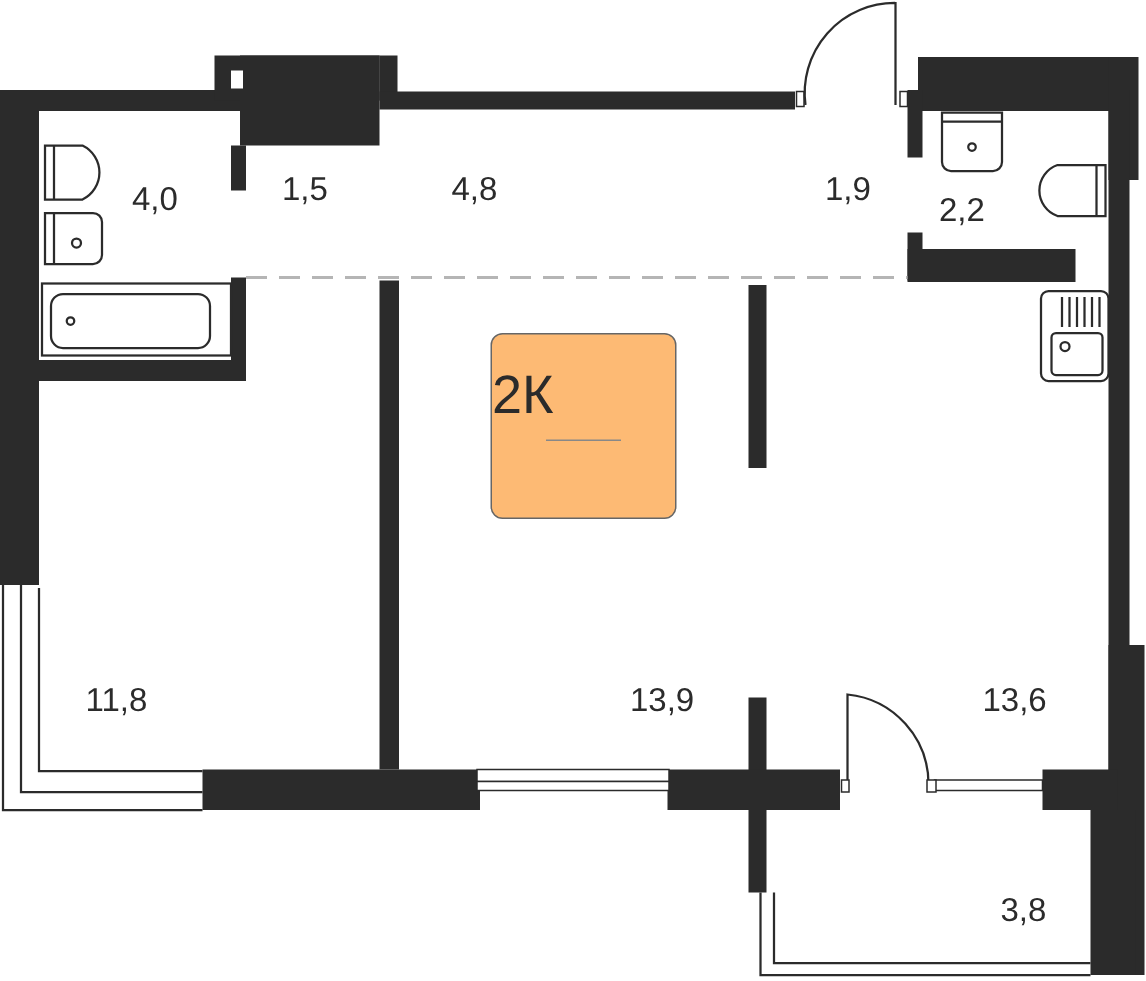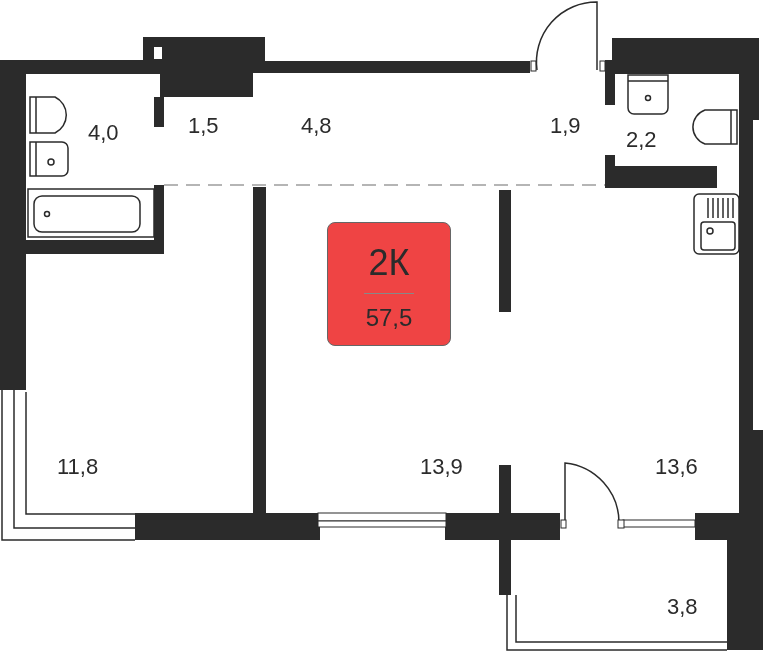--- a/index.html
+++ b/index.html
@@ -10,7 +10,7 @@
     .thin { fill: #ffffff; stroke: #2b2b2b; stroke-width: 1; }
     .dash { stroke: #b5b5b5; stroke-width: 2; stroke-dasharray: 14 8; }
     .lbl { font-family: "Liberation Sans", sans-serif; font-size: 22px; fill: #2b2b2b; }
-    .badge { position: absolute; left: 327px; top: 222px; width: 124px; height: 124px; border: 1.5px solid #666; border-radius: 8px; box-sizing: border-box; background: #ef4444; text-align: center; }
+    .badge { position: absolute; left: 327px; top: 222px; width: 124px; height: 124px; border: 1.5px solid #666; border-radius: 8px; box-sizing: border-box; background: #fdba74; }
     .badge .type { font-size: 36px; color: #2b2b2b; margin-top: 20px; line-height: 40px; }
     .badge .sep { width: 50px; height: 1px; background: #888; margin: 10px auto 10px auto; }
     .badge .area { font-size: 24px; color: #2b2b2b; line-height: 28px; }

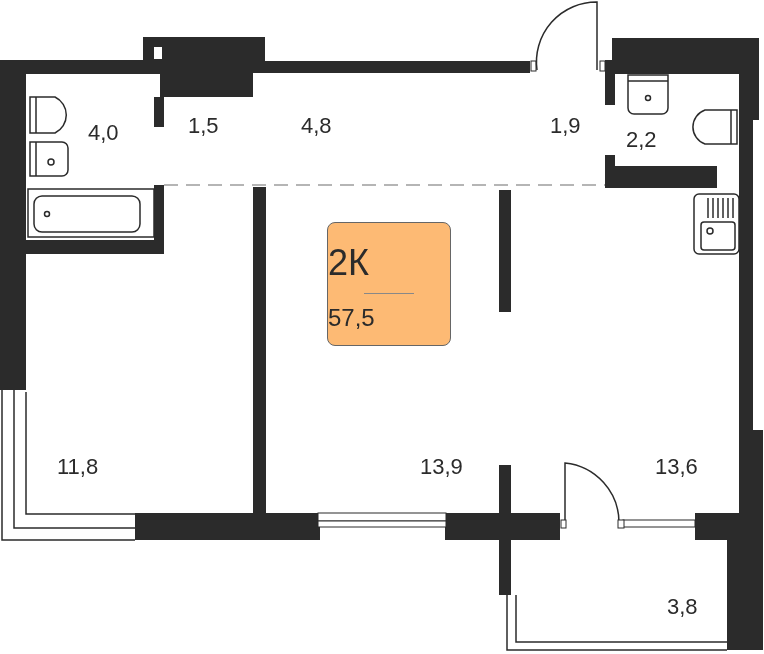--- a/index.html
+++ b/index.html
@@ -108,7 +108,6 @@
 <div class="badge">
   <div class="type">2К</div>
   <div class="sep"></div>
-  <div class="area">57,5</div>
 </div>
 
 </body></html>

